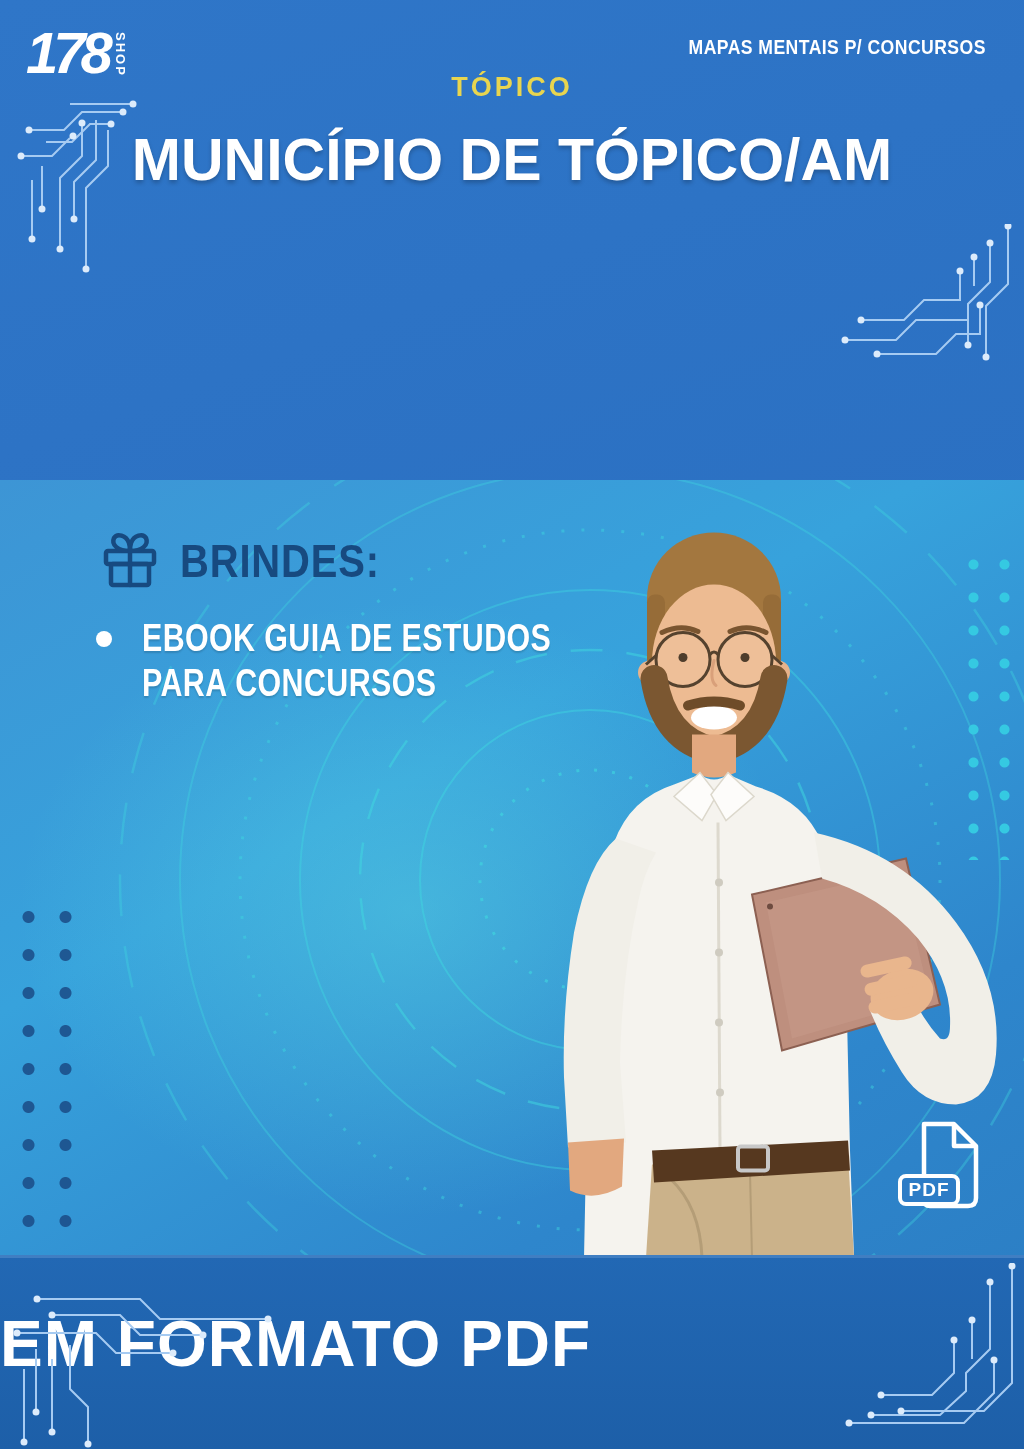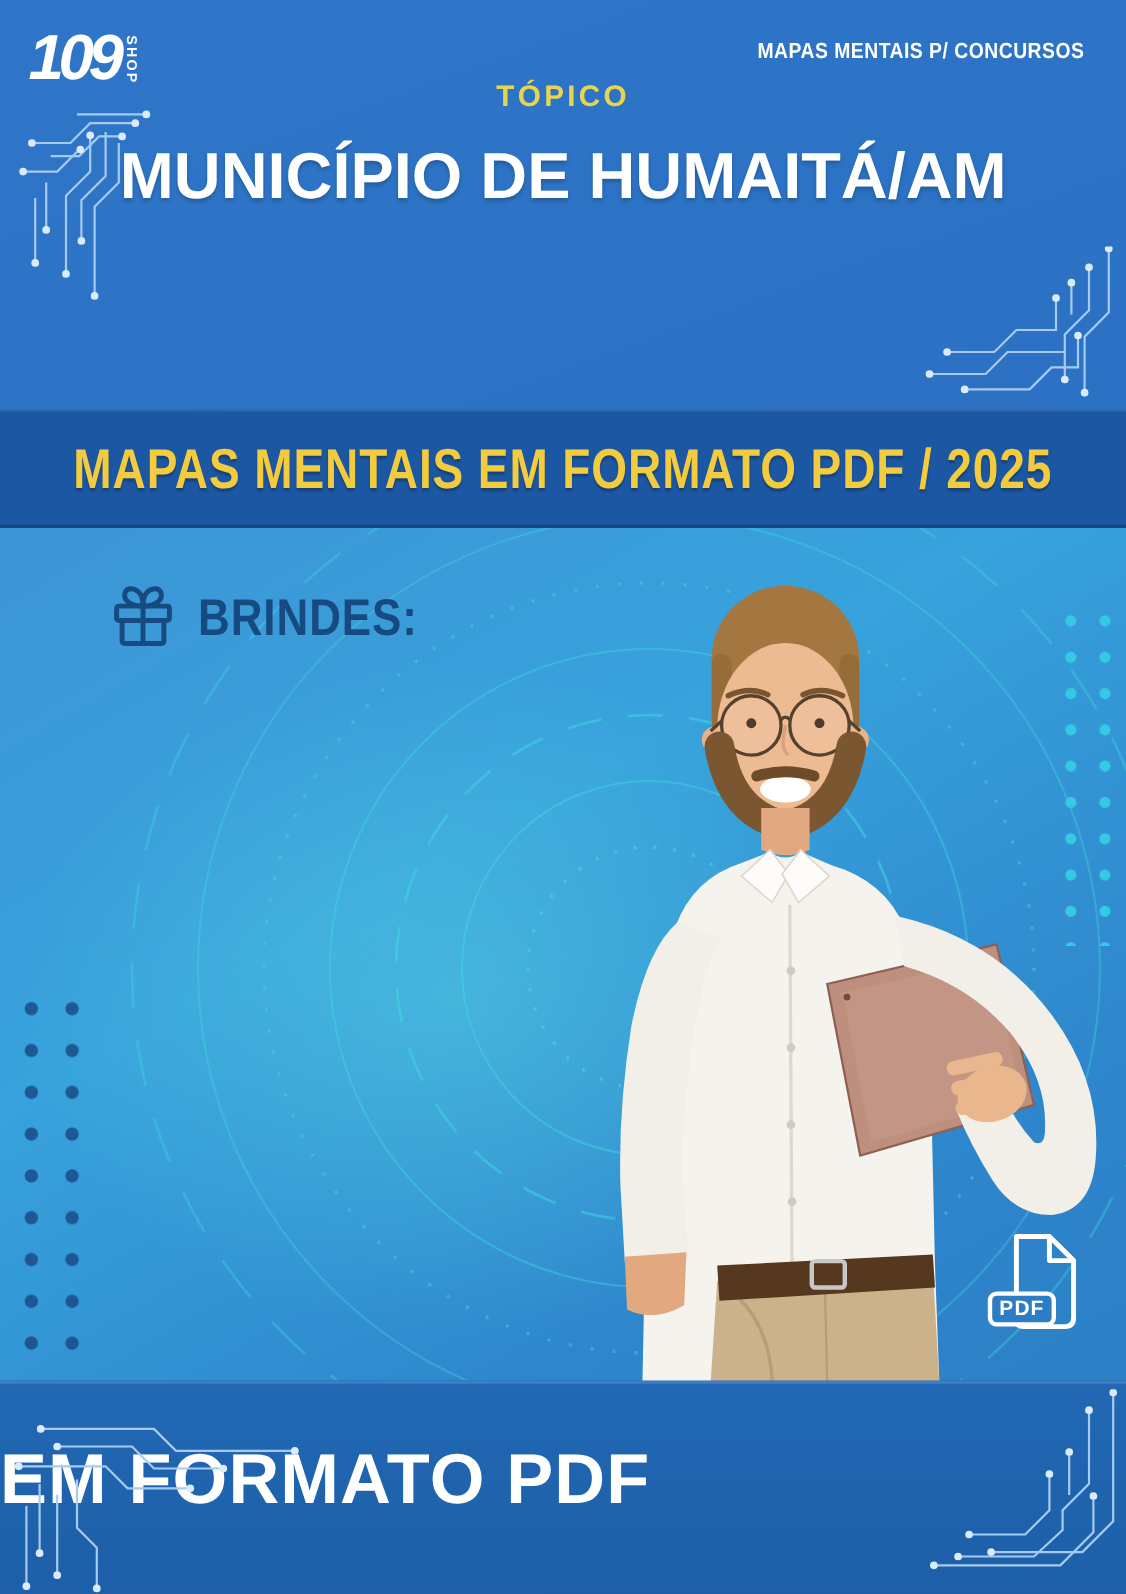--- a/index.html
+++ b/index.html
@@ -69,7 +69,7 @@
   <div class="top-section">
 
     <div class="brand">
-      <div class="brand-number">109</div>
+      <div class="brand-number">178</div>
       <div class="brand-shop">SHOP</div>
     </div>
 

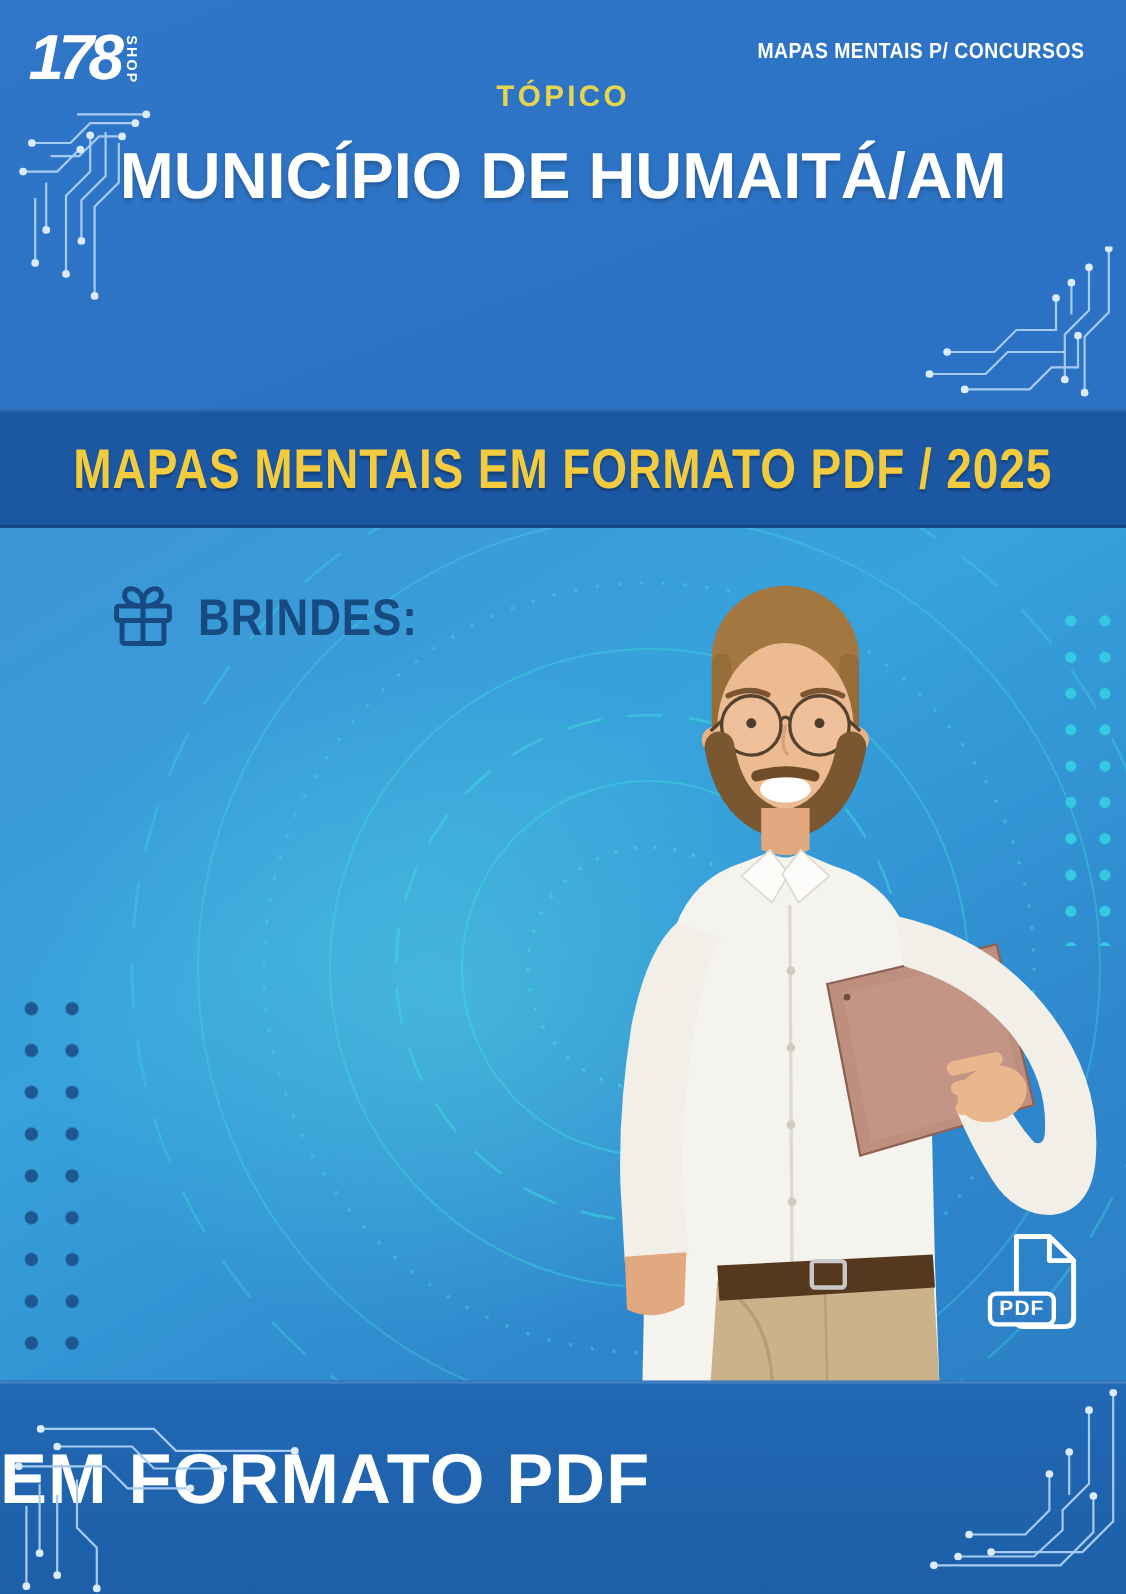--- a/index.html
+++ b/index.html
@@ -77,7 +77,7 @@
     <div class="kicker">TÓPICO</div>
 
     <div class="page-title">
-      <div>MUNICÍPIO DE HUMAITÁ/AM</div>
+      <div>MUNICÍPIO DE TÓPICO/AM</div>
     </div>
 
     <svg class="circuit" style="left:12px;top:96px" width="170" height="200" viewBox="0 0 170 200">

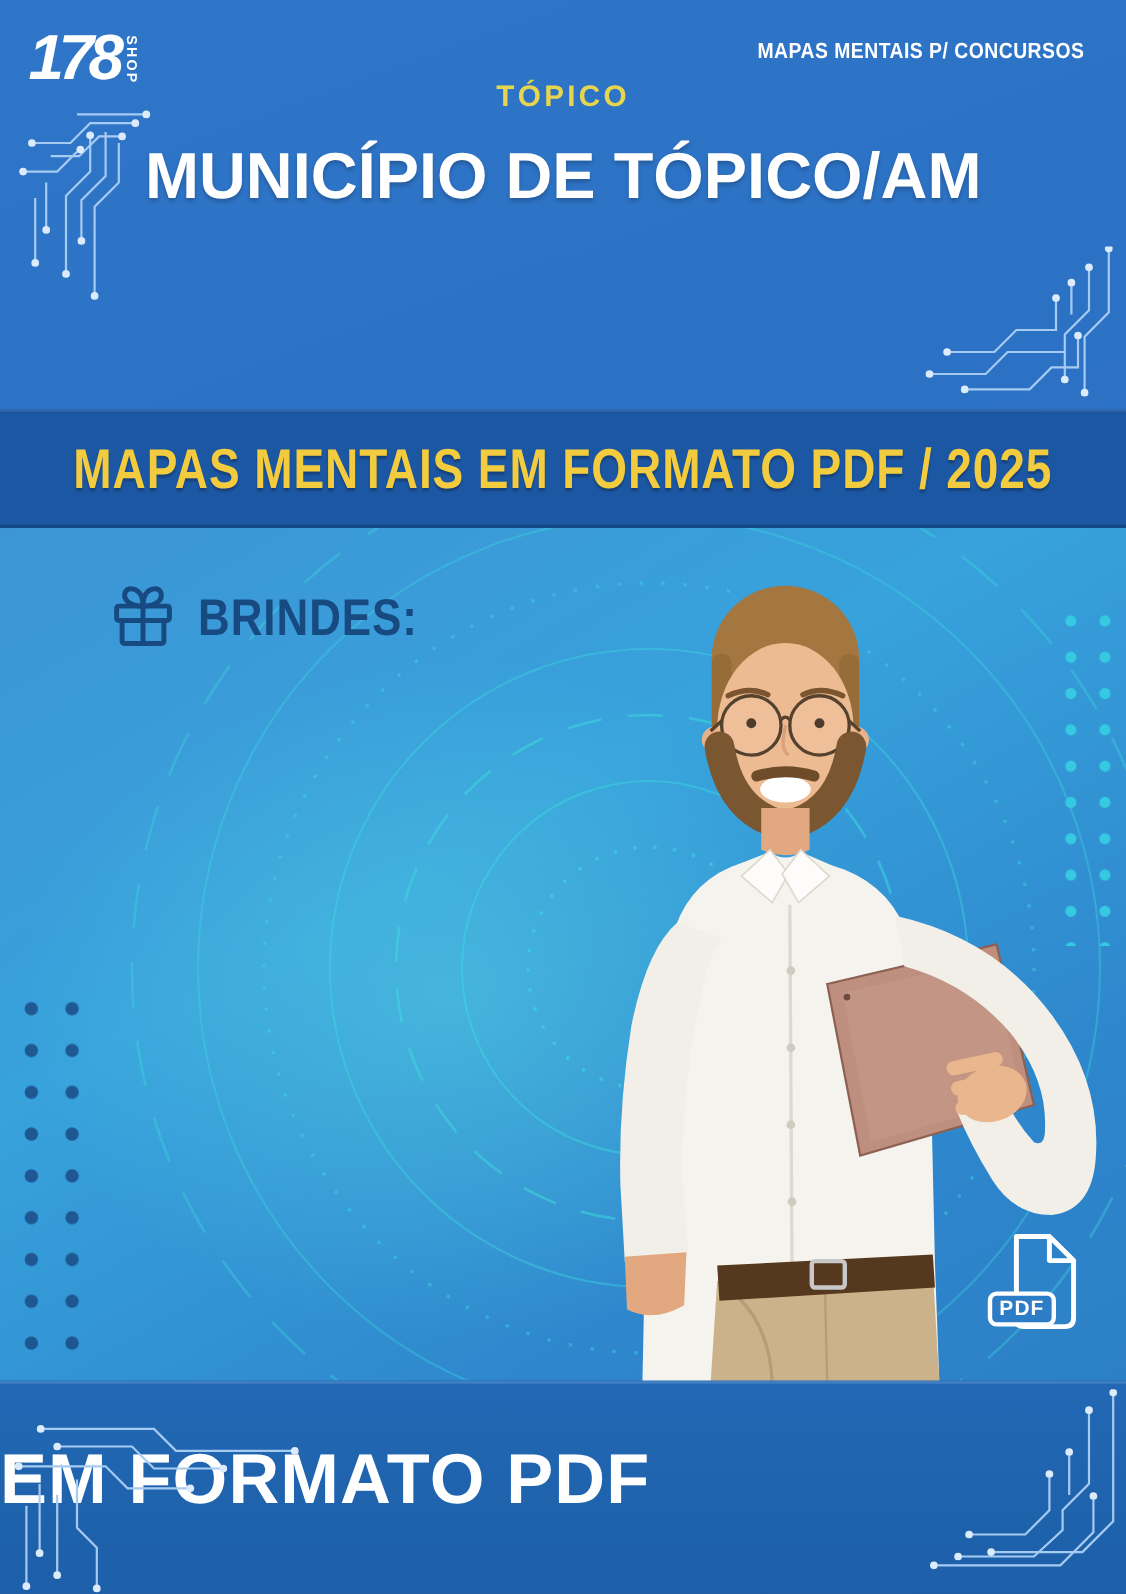--- a/index.html
+++ b/index.html
@@ -132,9 +132,6 @@
     </svg>
   </div>
 
-  <div class="banner">
-    <div class="banner-title">MAPAS MENTAIS EM FORMATO PDF / 2025</div>
-  </div>
 
   <div class="main-section">
 

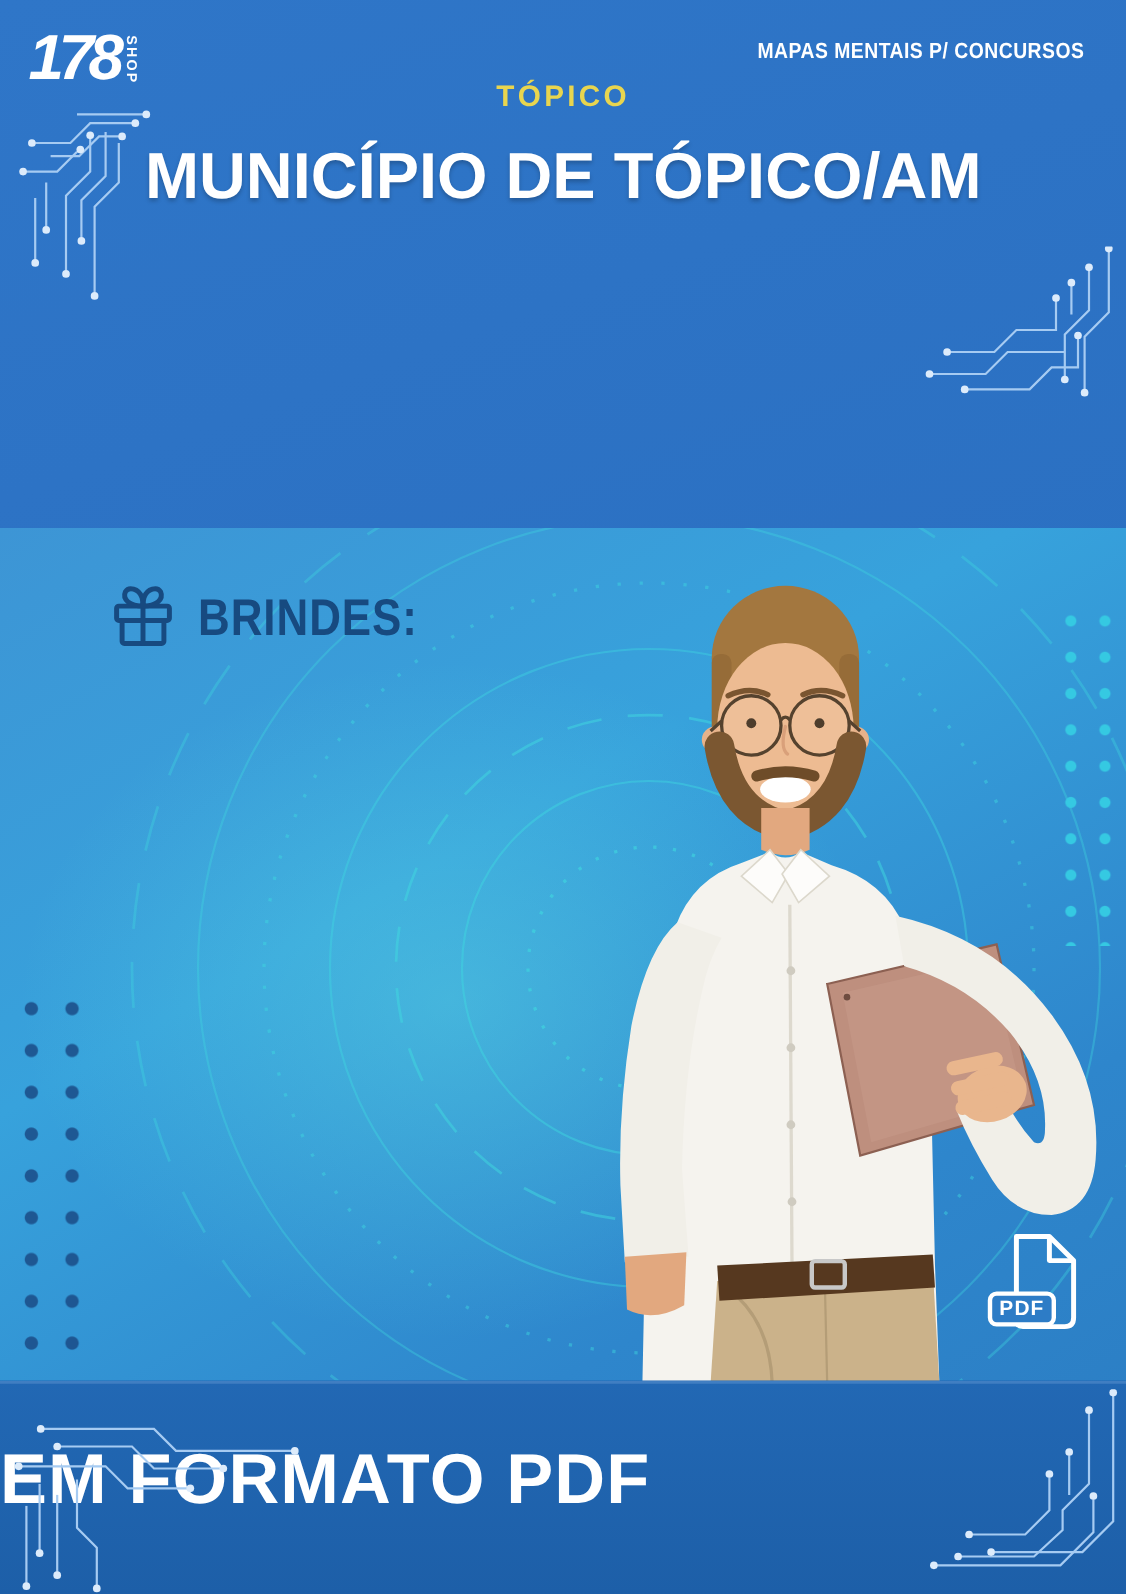--- a/index.html
+++ b/index.html
@@ -164,6 +164,13 @@
     </div>
 
     <ul class="gifts-list">
+      <li class="gift-item">
+        <span class="bullet-dot"></span>
+        <div class="gift-lines">
+          <span>EBOOK GUIA DE ESTUDOS</span>
+          <span>PARA CONCURSOS</span>
+        </div>
+      </li>
     </ul>
 
     <svg class="person" viewBox="0 0 520 755">

